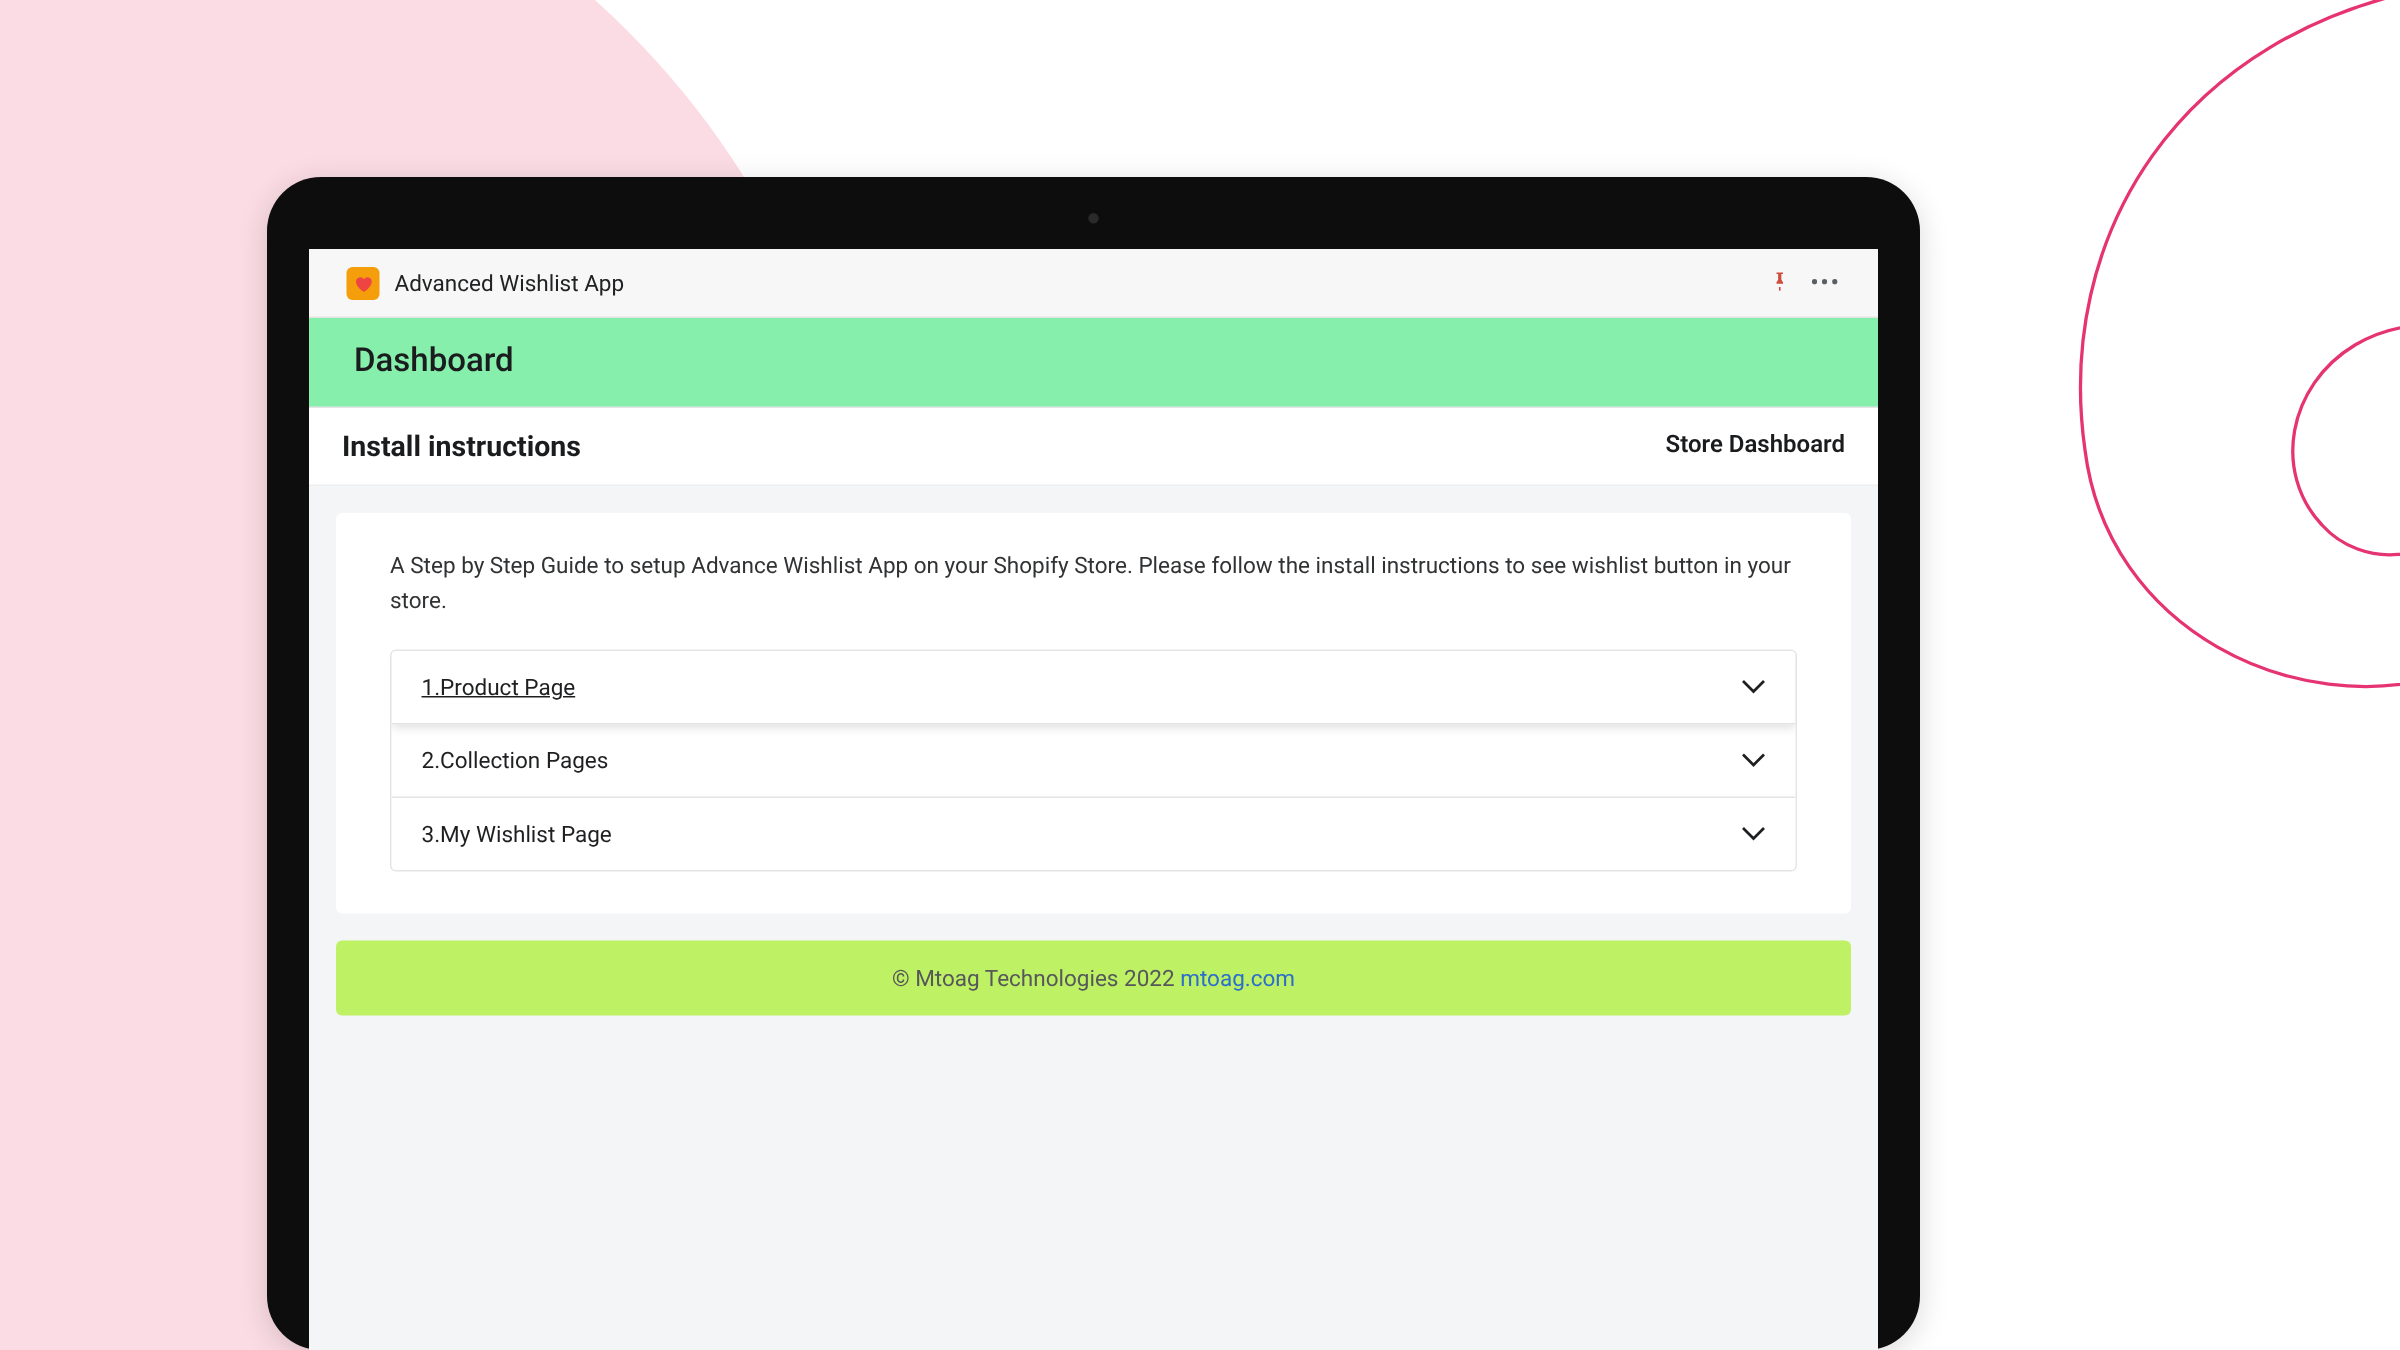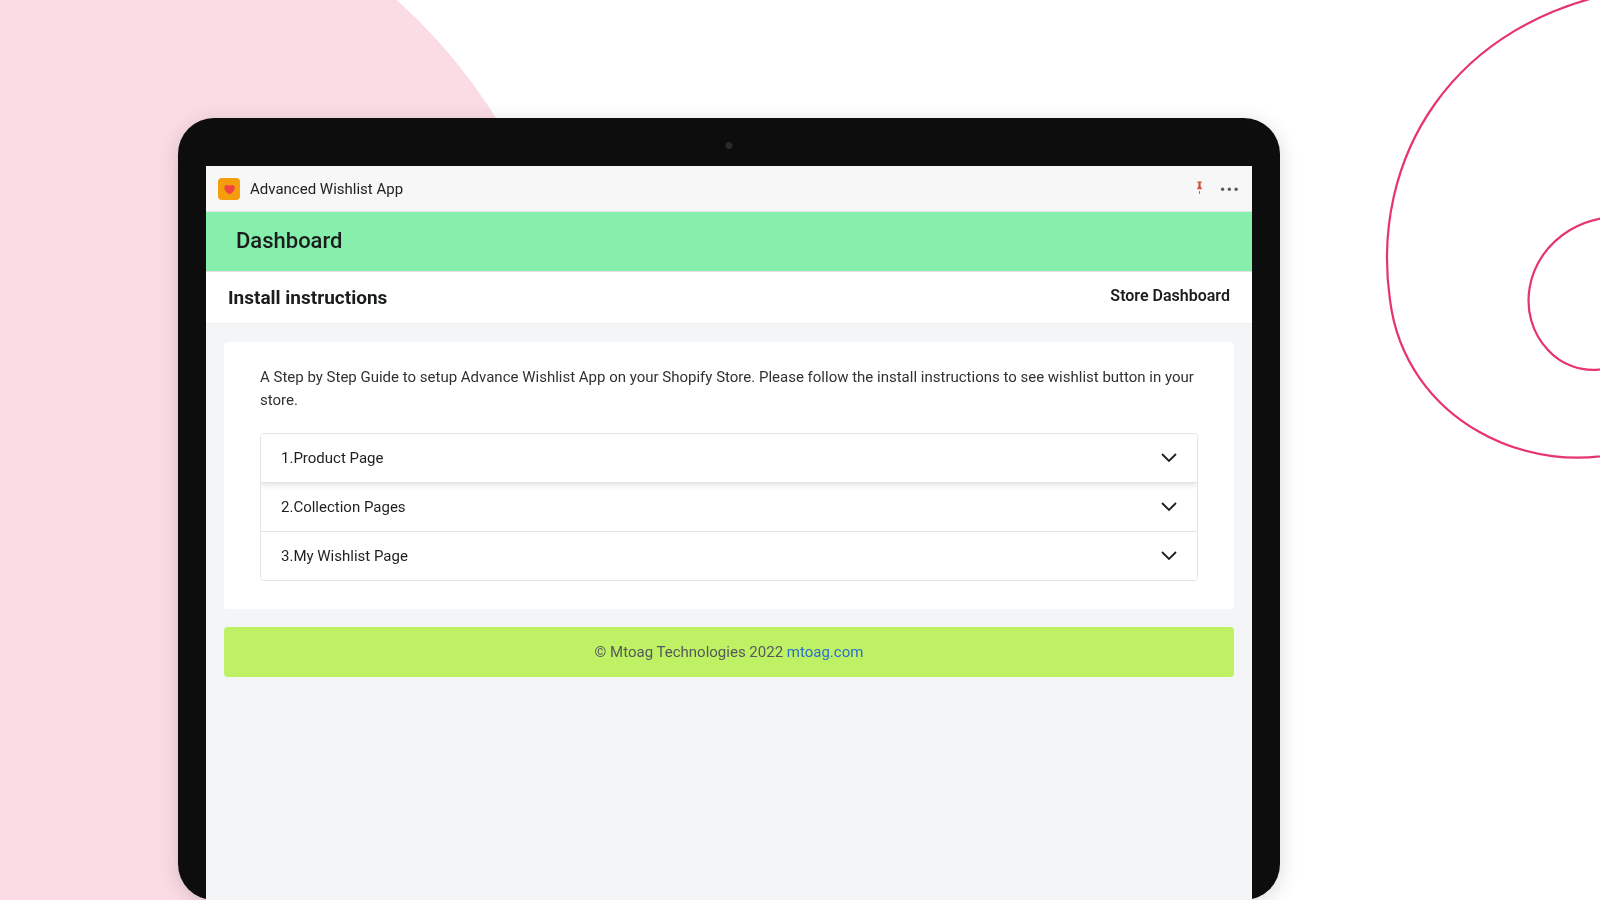--- a/index.html
+++ b/index.html
@@ -67,7 +67,7 @@
     border-bottom: 1px solid #e4e4e6;
     display: flex;
     align-items: center;
-    padding: 0 12px;
+    padding: 0 25px;
   }
   .app-icon {
     width: 22px;

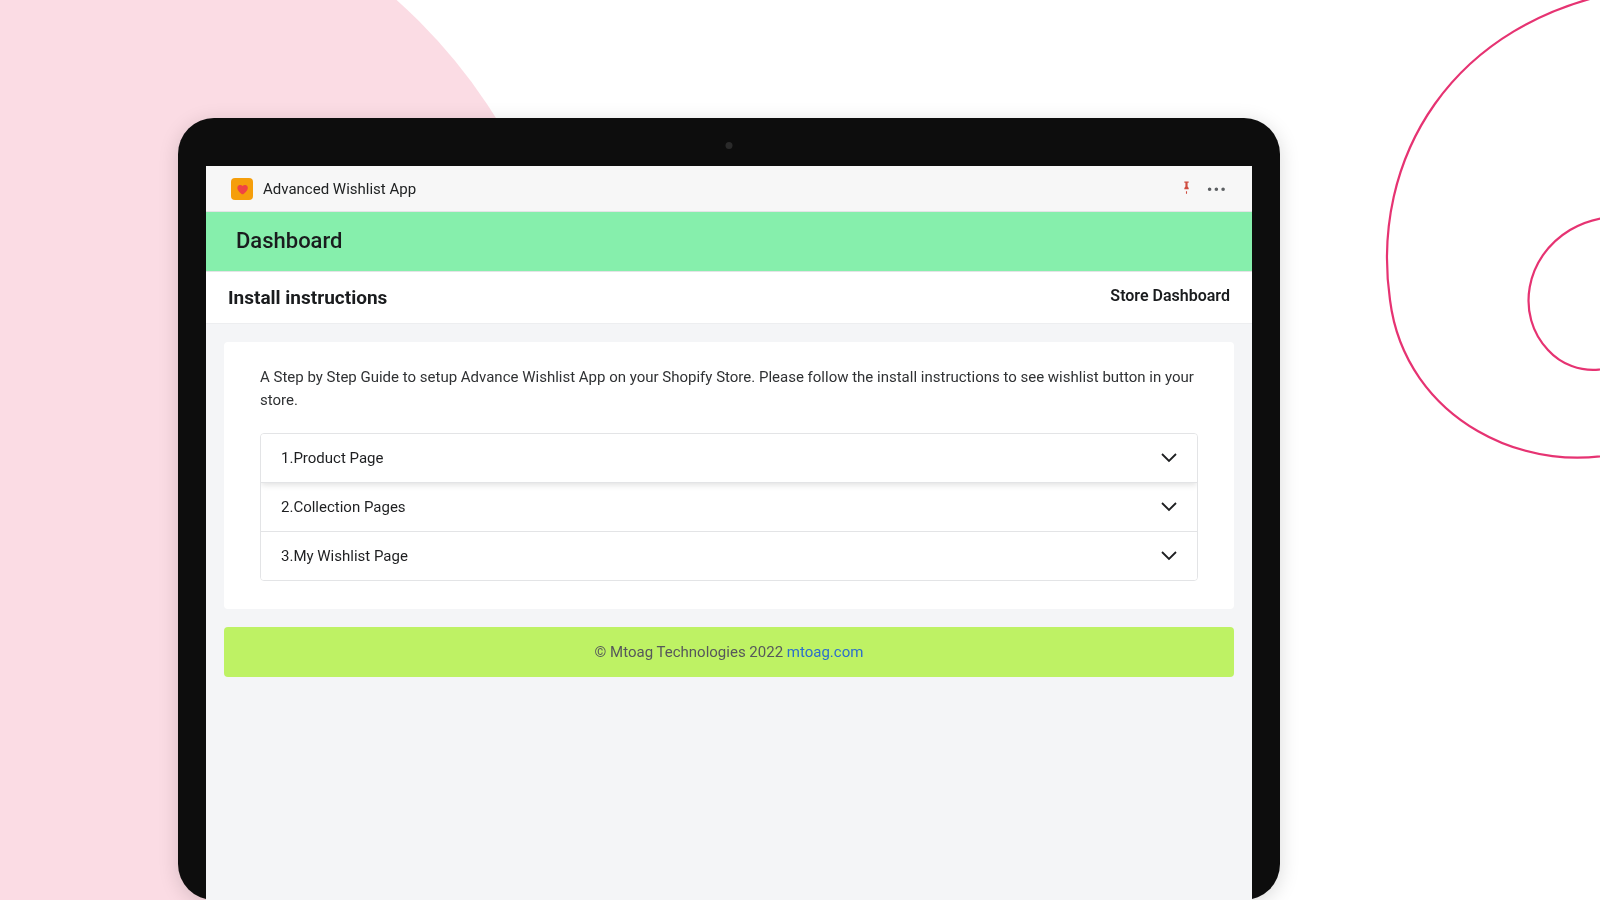--- a/index.html
+++ b/index.html
@@ -165,6 +165,7 @@
     box-shadow: 0 2px 6px rgba(0,0,0,0.12);
     position: relative;
     z-index: 1;
+    text-decoration: underline;
   }
   .chevron {
     font-size: 15px;

